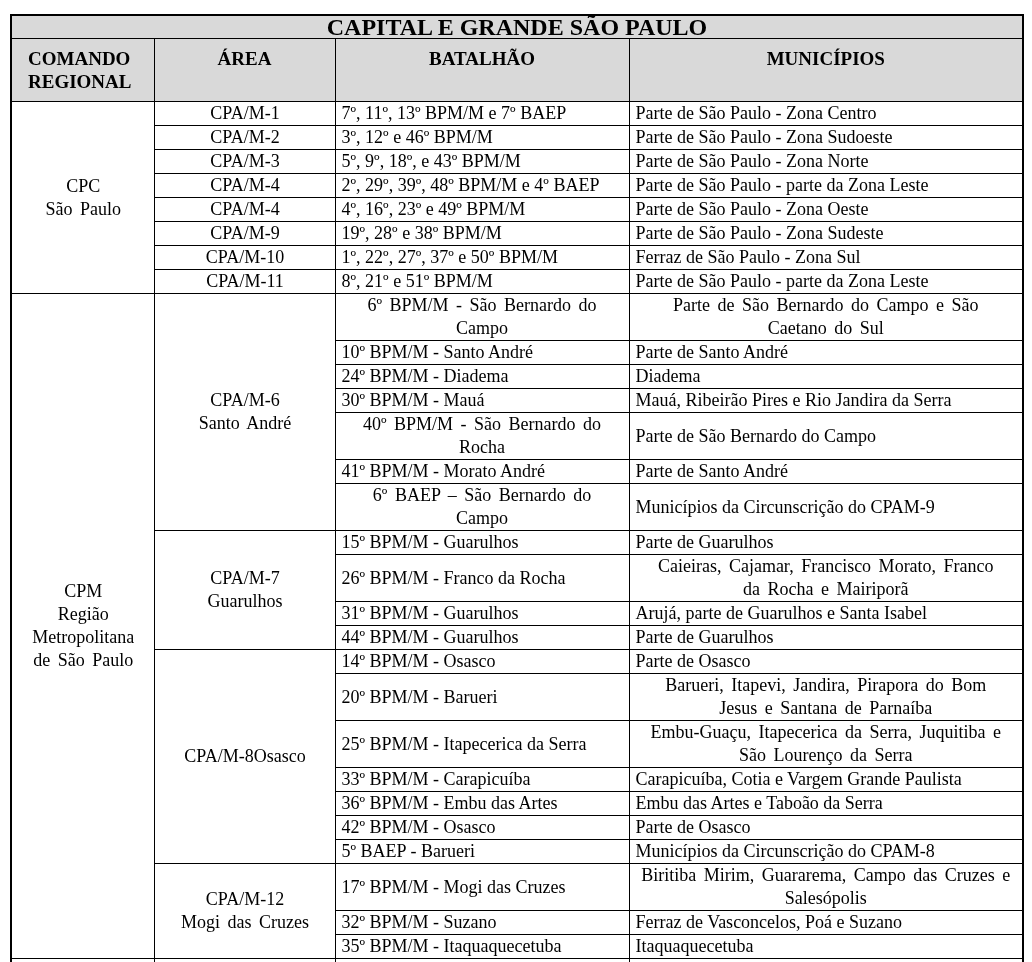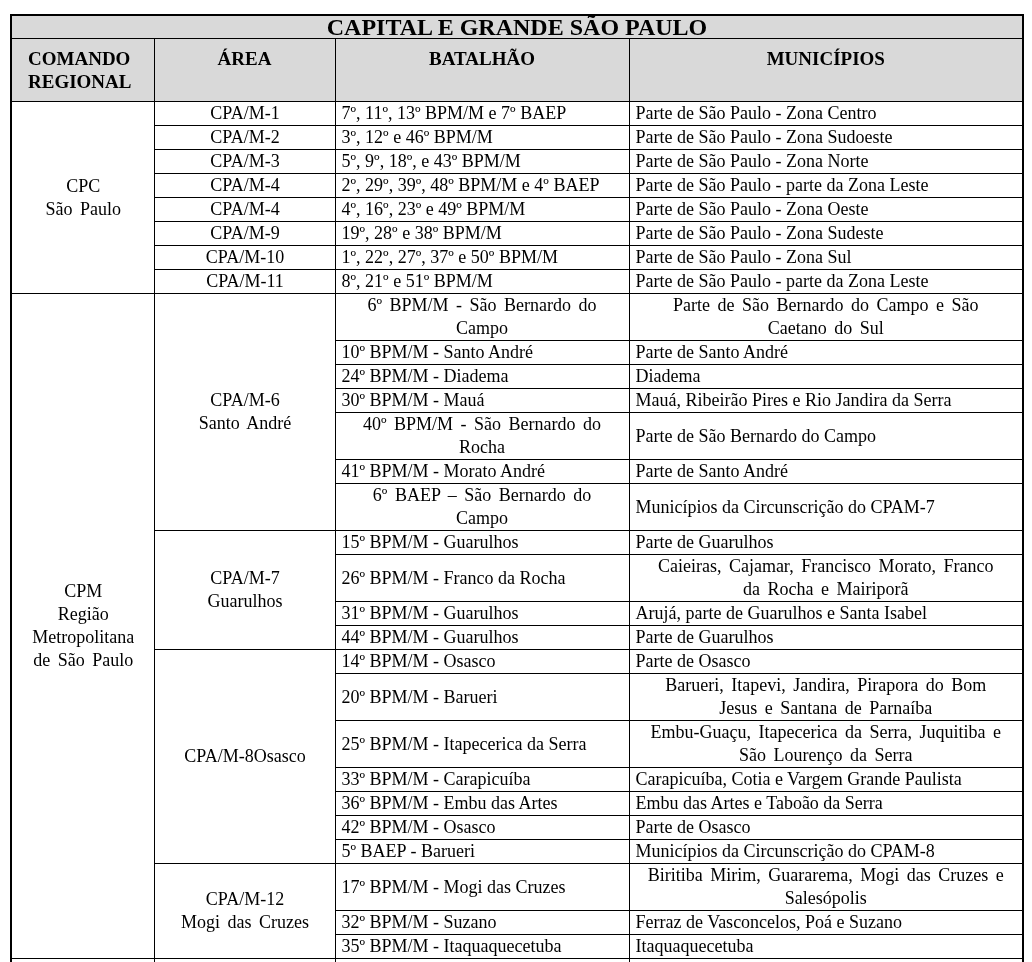--- a/index.html
+++ b/index.html
@@ -124,7 +124,7 @@
         <tr>
           <td class="area-cell" rowspan="1">CPA/M-10</td>
           <td class="bat-cell">1º, 22º, 27º, 37º e 50º BPM/M</td>
-          <td class="mun-cell">Parte de São Paulo - Zona Sul</td>
+          <td class="mun-cell">Ferraz de São Paulo - Zona Sul</td>
         </tr>
         <tr>
           <td class="area-cell" rowspan="1">CPA/M-11</td>

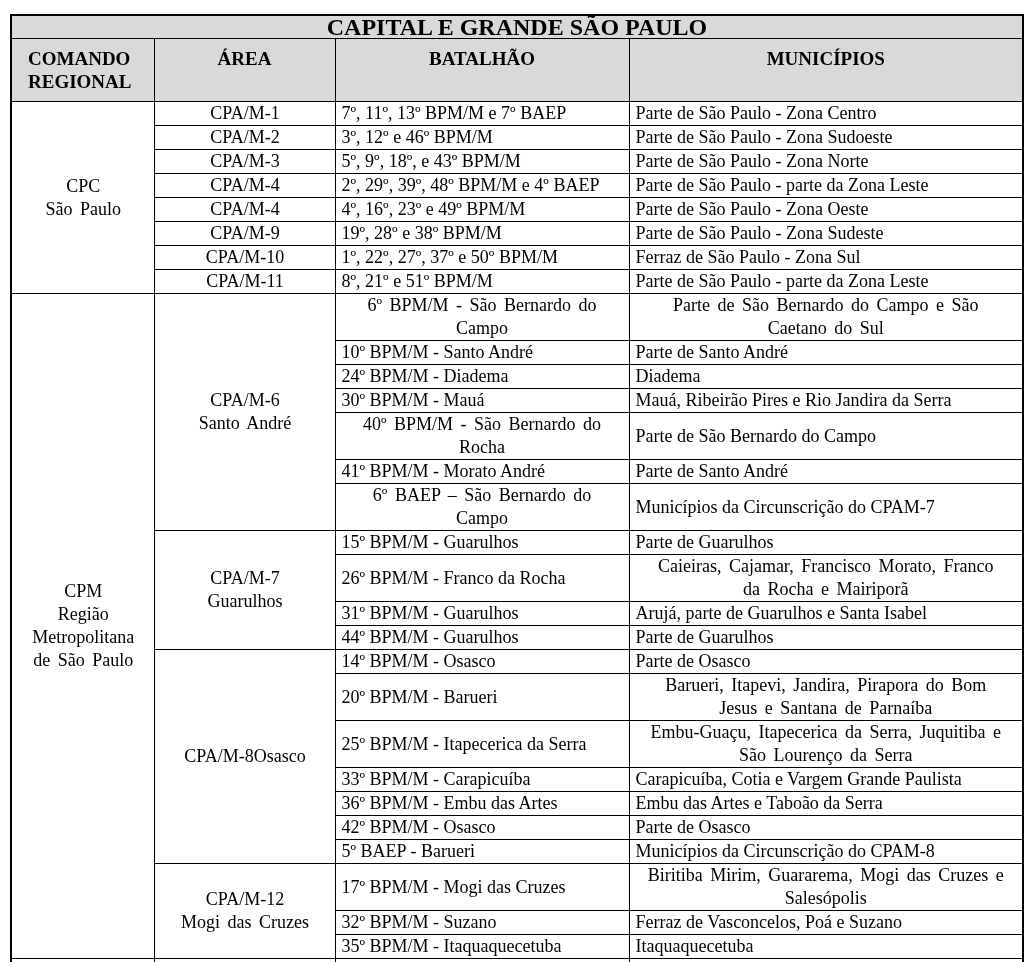--- a/index.html
+++ b/index.html
@@ -167,7 +167,7 @@
         <tr>
           <td class="bat-cell forced-wrap">6º BAEP – São Bernardo do
 Campo</td>
-          <td class="mun-cell">Municípios da Circunscrição do CPAM-7</td>
+          <td class="mun-cell">Municípios da Circunscrição do CPAM-9</td>
         </tr>
         <tr>
           <td class="area-cell forced-wrap" rowspan="4">CPA/M-7

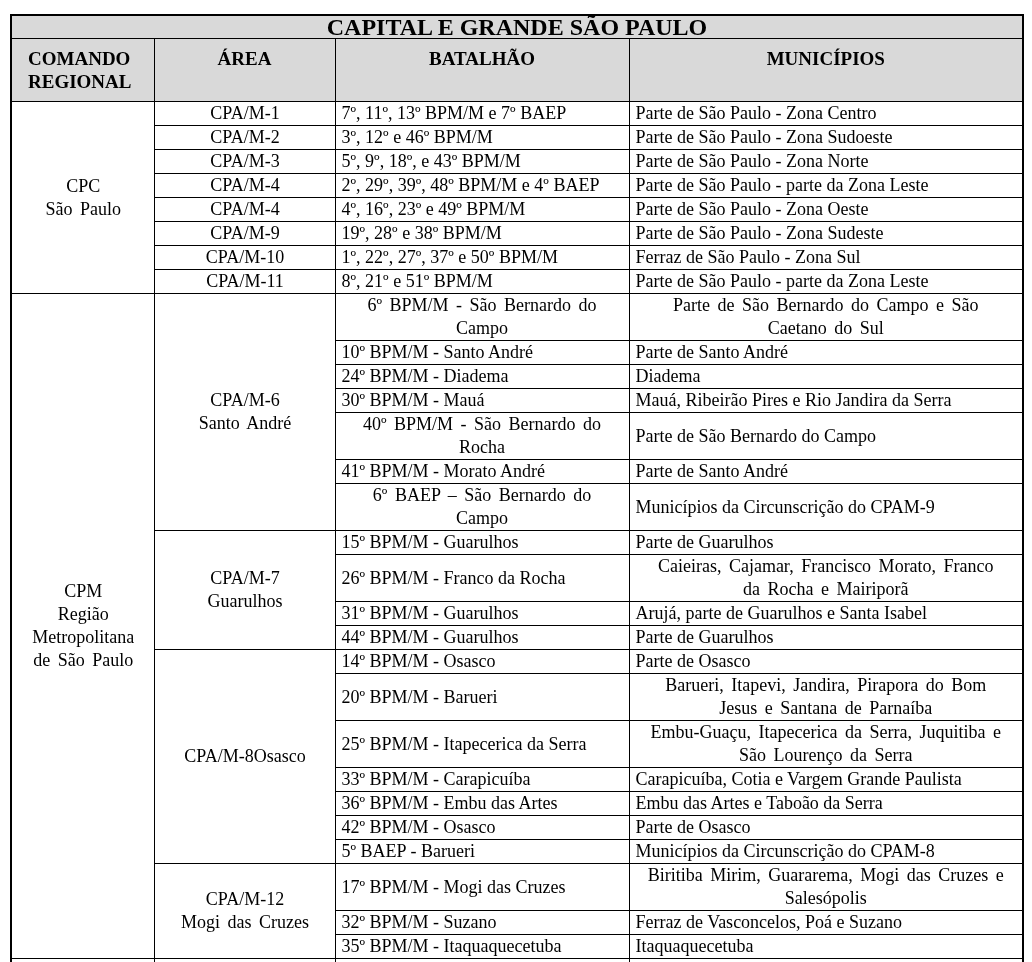--- a/index.html
+++ b/index.html
@@ -223,7 +223,7 @@
           <td class="area-cell forced-wrap" rowspan="3">CPA/M-12
 Mogi das Cruzes</td>
           <td class="bat-cell">17º BPM/M - Mogi das Cruzes</td>
-          <td class="mun-cell forced-wrap">Biritiba Mirim, Guararema, Mogi das Cruzes e
+          <td class="mun-cell forced-wrap">Biritiba Mirim, Guararema, Campo das Cruzes e
 Salesópolis</td>
         </tr>
         <tr>

